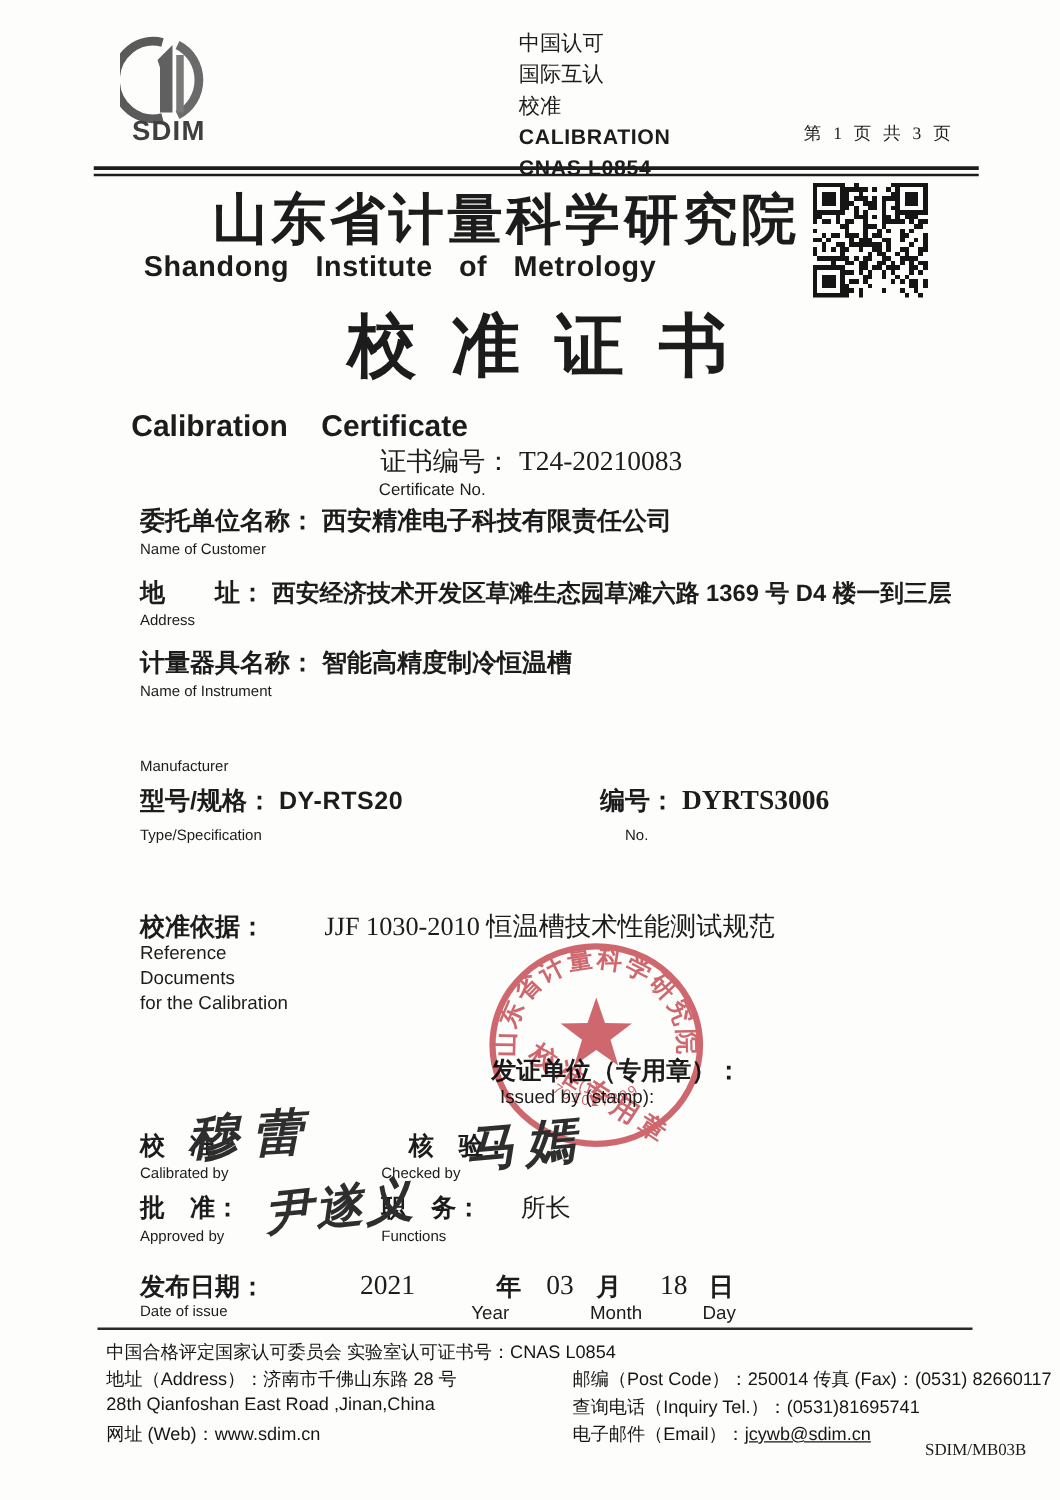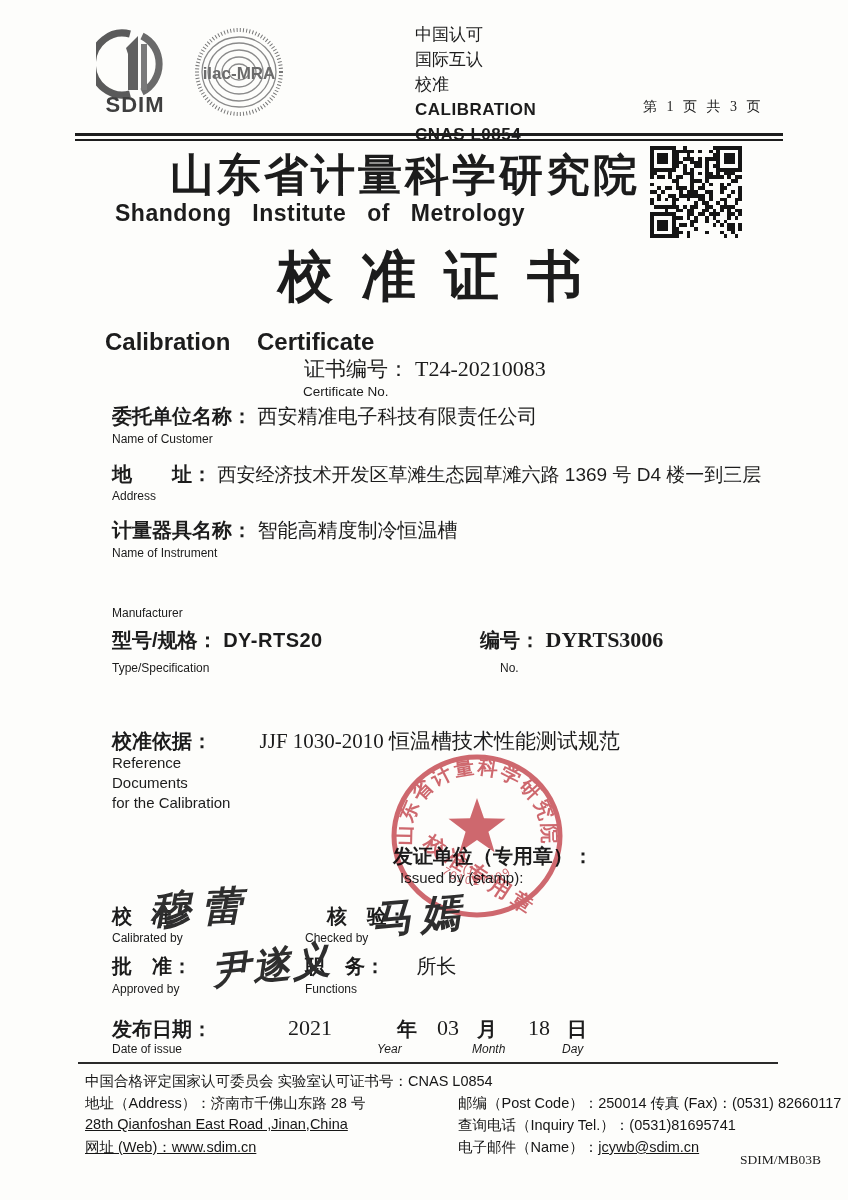--- a/index.html
+++ b/index.html
@@ -78,19 +78,6 @@
     </svg>
   </div>
 
-  <div class="logo" style="left:193px;top:26px;width:92px;height:92px;">
-    <svg viewBox="0 0 92 92" width="92" height="92">
-      <g fill="none" stroke="#8a8a8a" stroke-width="1.3">
-        <ellipse cx="46" cy="46" rx="10" ry="8"></ellipse>
-        <ellipse cx="46" cy="46" rx="17" ry="15"></ellipse>
-        <ellipse cx="46" cy="46" rx="24" ry="22"></ellipse>
-        <ellipse cx="46" cy="46" rx="31" ry="29"></ellipse>
-        <ellipse cx="46" cy="46" rx="37" ry="35"></ellipse>
-      </g>
-      <circle cx="46" cy="46" r="42" fill="none" stroke="#777" stroke-width="4" stroke-dasharray="1 2.2"></circle>
-      <text x="46" y="53" text-anchor="middle" font-size="17" font-weight="bold" fill="#6b6b6b" letter-spacing="0">ilac-MRA</text>
-    </svg>
-  </div>
 
 
   <div class="accreditation">

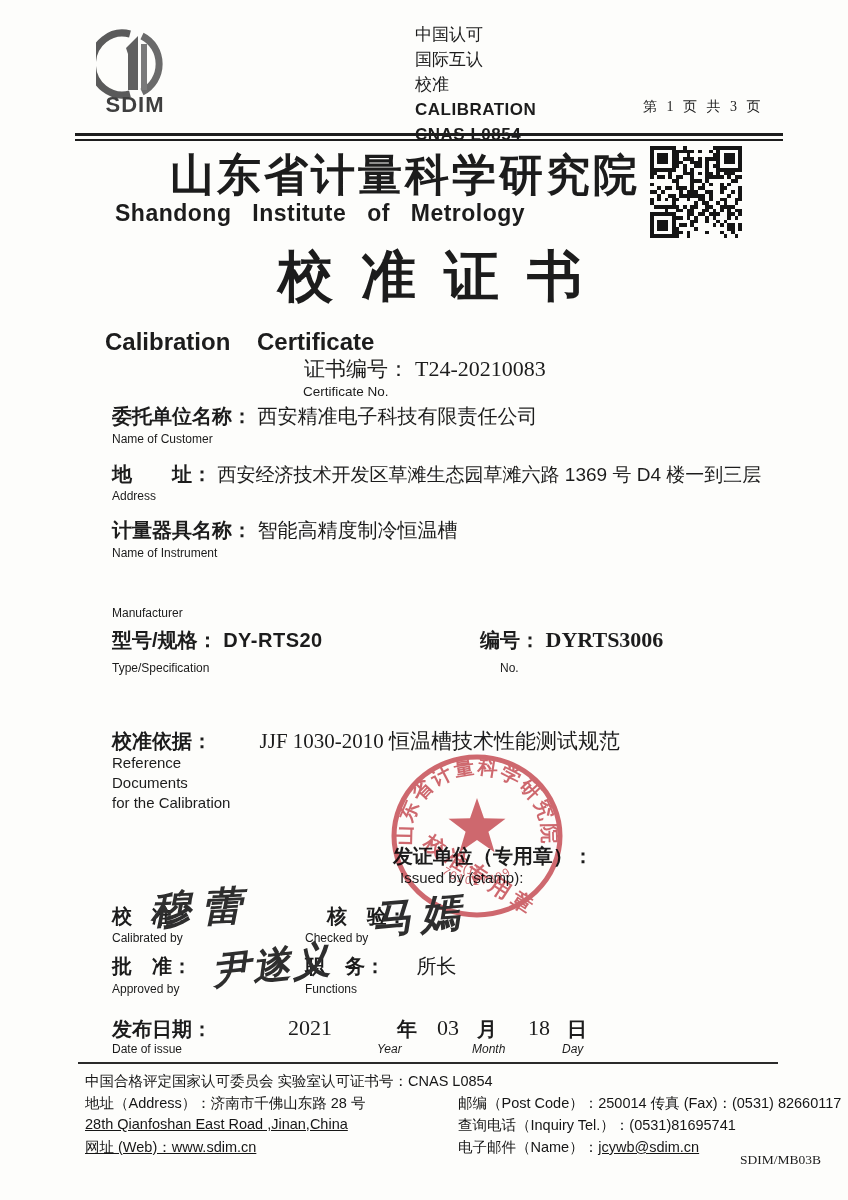--- a/index.html
+++ b/index.html
@@ -36,7 +36,7 @@
   .cert-en{position:absolute;left:303px;top:384px;font-size:13.5px;}
   
   .f-label{font-size:20px;font-weight:600;white-space:nowrap;}
-  .f-value{font-weight:400;}
+  .f-value{font-weight:700;}
   .f-sub{position:absolute;font-size:12px;color:#1b1b1b;font-weight:400;white-space:nowrap;}
   .serifv{font-family:"Liberation Serif","DejaVu Serif",serif;font-weight:700;}
   

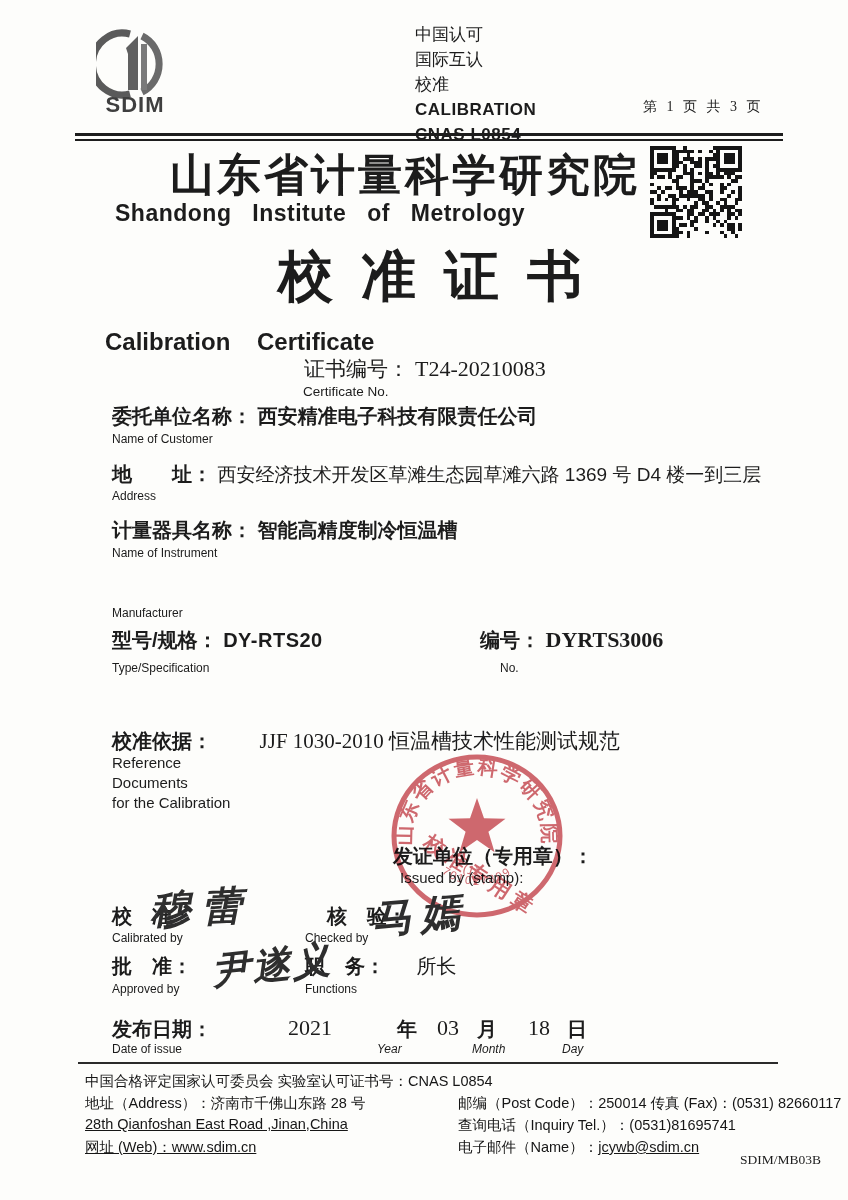--- a/index.html
+++ b/index.html
@@ -423,7 +423,7 @@
 
   <div class="abs f-label" style="left:112px;top:461px;">
     <span>地　　址：</span>
-    <span class="f-value" style="font-size:19px;font-weight:400;">西安经济技术开发区草滩生态园草滩六路 1369 号 D4 楼一到三层</span>
+    <span class="f-value" style="font-size:19px;font-weight:700;">西安经济技术开发区草滩生态园草滩六路 1369 号 D4 楼一到三层</span>
   </div>
   <div class="f-sub" style="left:112px;top:489px;">Address</div>
 

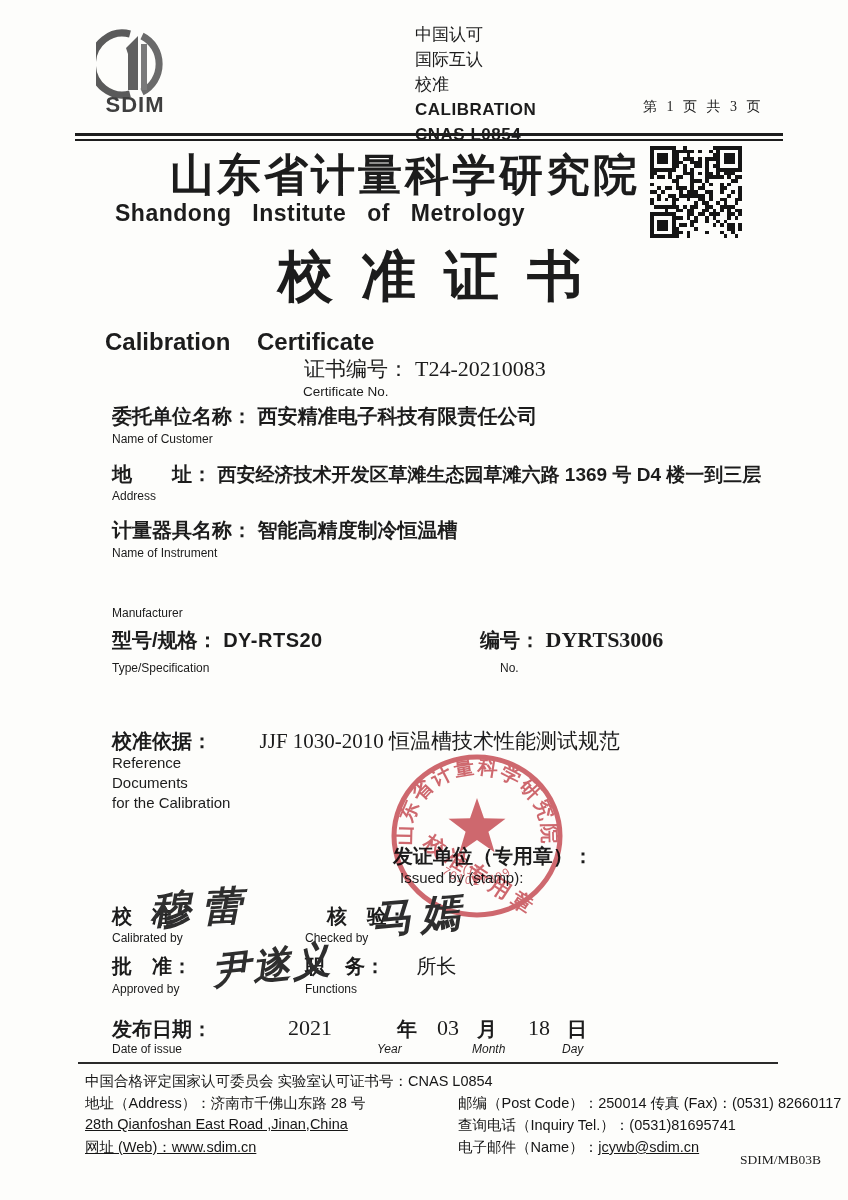--- a/index.html
+++ b/index.html
@@ -56,7 +56,7 @@
   
   .d-num{position:absolute;font-family:"Liberation Serif","DejaVu Serif",serif;font-size:22px;}
   .d-unit{position:absolute;font-size:20px;font-weight:600;}
-  .d-sub{position:absolute;font-size:12px;font-style:italic;}
+  .d-sub{position:absolute;font-size:15px;}
   
   .foot{position:absolute;font-size:14.5px;white-space:nowrap;color:#161616;}
   .email-link{text-decoration:underline;}

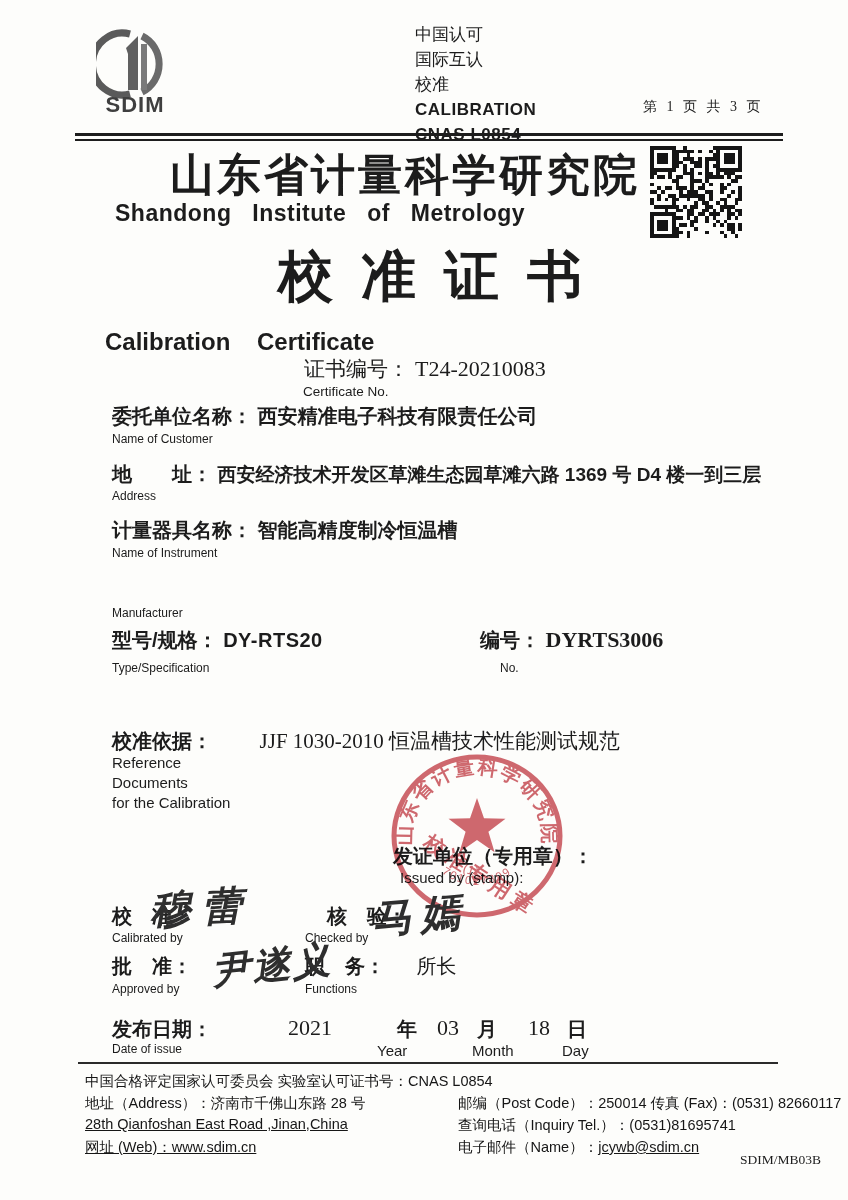--- a/index.html
+++ b/index.html
@@ -514,7 +514,7 @@
   <div class="foot" style="left:85px;top:1072px;">中国合格评定国家认可委员会 实验室认可证书号：CNAS L0854</div>
   <div class="foot" style="left:85px;top:1094px;">地址（Address）：济南市千佛山东路 28 号</div>
   <div class="foot" style="left:458px;top:1094px;">邮编（Post Code）：250014 传真 (Fax)：(0531) 82660117</div>
-  <div class="foot en-serif" style="left:85px;top:1116px;text-decoration:underline;">28th Qianfoshan East Road ,Jinan,China</div>
+  <div class="foot en-serif" style="left:85px;top:1116px;">28th Qianfoshan East Road ,Jinan,China</div>
   <div class="foot" style="left:458px;top:1116px;">查询电话（Inquiry Tel.）：(0531)81695741</div>
   <div class="foot" style="left:85px;top:1138px;text-decoration:underline;">网址 (Web)：www.sdim.cn</div>
   <div class="foot" style="left:458px;top:1138px;">

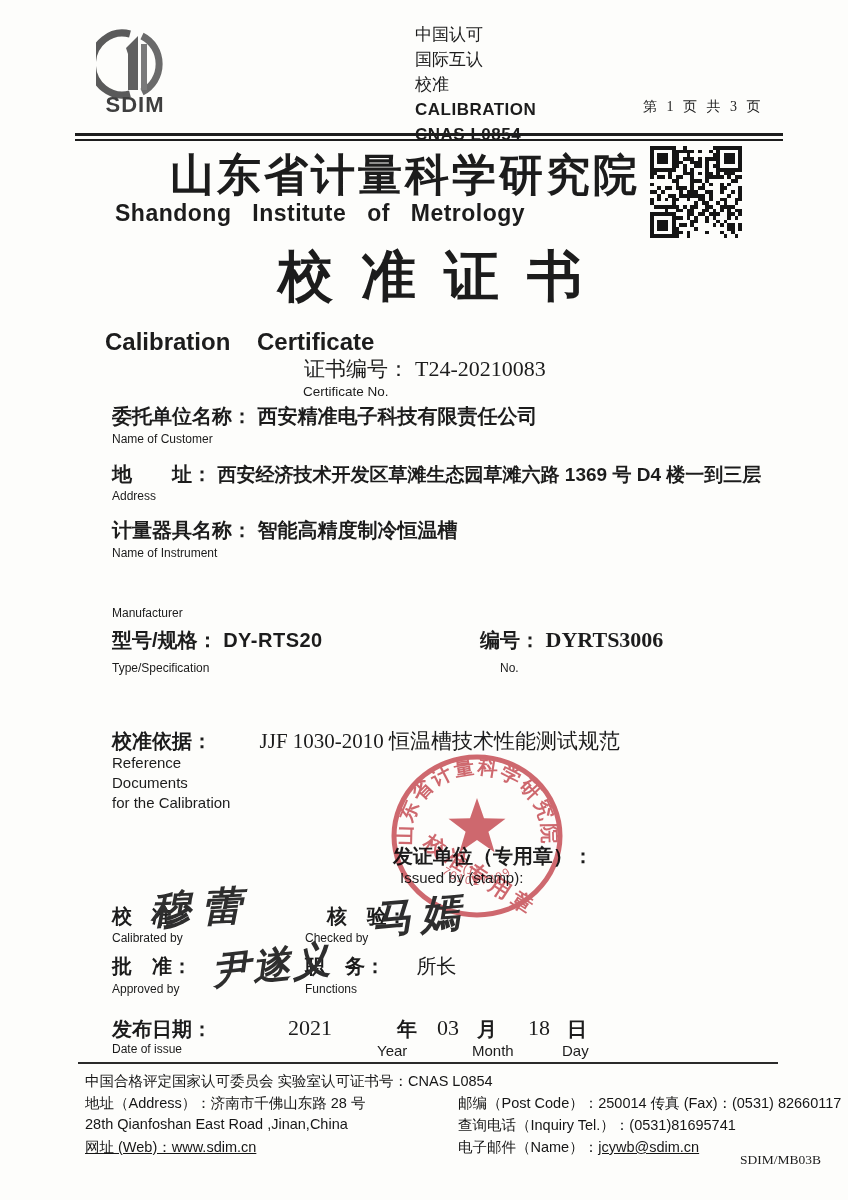--- a/index.html
+++ b/index.html
@@ -516,7 +516,7 @@
   <div class="foot" style="left:458px;top:1094px;">邮编（Post Code）：250014 传真 (Fax)：(0531) 82660117</div>
   <div class="foot en-serif" style="left:85px;top:1116px;">28th Qianfoshan East Road ,Jinan,China</div>
   <div class="foot" style="left:458px;top:1116px;">查询电话（Inquiry Tel.）：(0531)81695741</div>
-  <div class="foot" style="left:85px;top:1138px;text-decoration:underline;">网址 (Web)：www.sdim.cn</div>
+  <div class="foot" style="left:85px;top:1138px;">网址 (Web)：www.sdim.cn</div>
   <div class="foot" style="left:458px;top:1138px;">
     <span>电子邮件（Name）：</span><span class="email-link">jcywb@sdim.cn</span>
   </div>

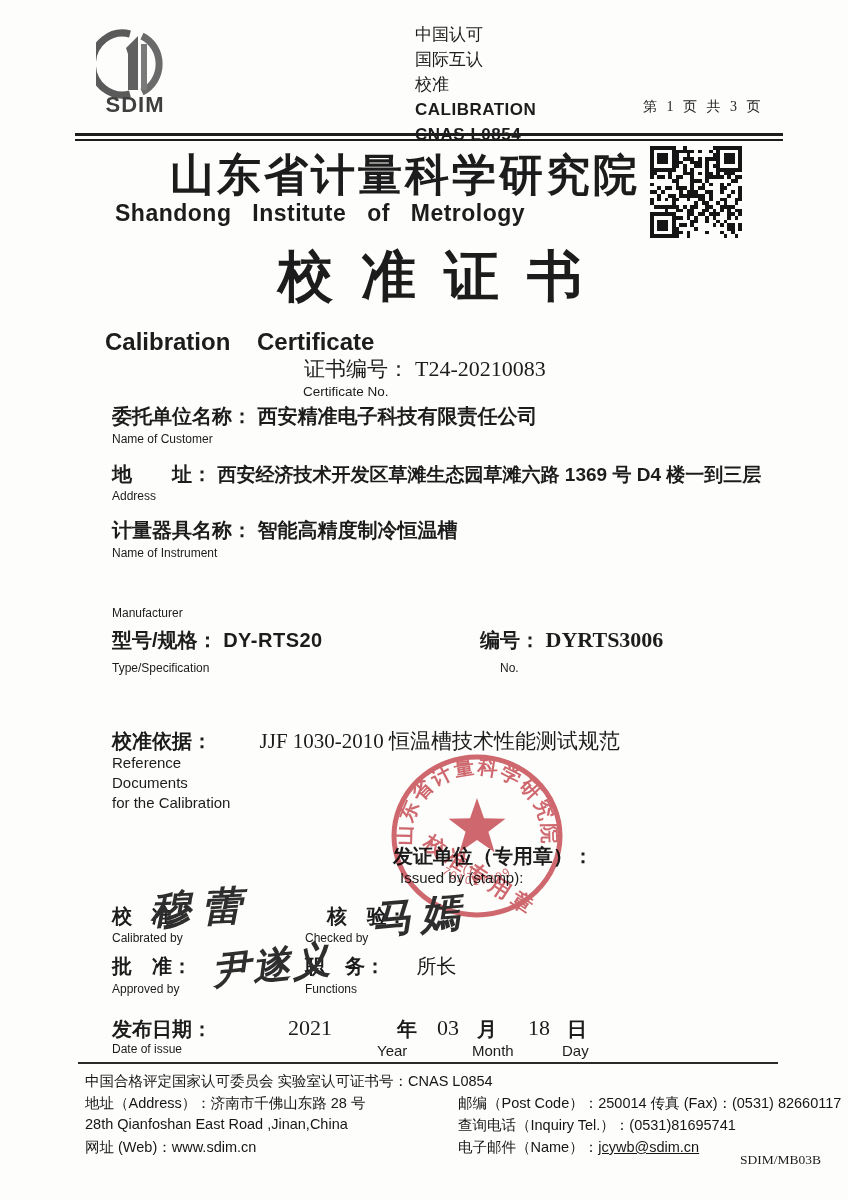--- a/index.html
+++ b/index.html
@@ -518,7 +518,7 @@
   <div class="foot" style="left:458px;top:1116px;">查询电话（Inquiry Tel.）：(0531)81695741</div>
   <div class="foot" style="left:85px;top:1138px;">网址 (Web)：www.sdim.cn</div>
   <div class="foot" style="left:458px;top:1138px;">
-    <span>电子邮件（Name）：</span><span class="email-link">jcywb@sdim.cn</span>
+    <span>电子邮件（Email）：</span><span class="email-link">jcywb@sdim.cn</span>
   </div>
   <div class="form-code">SDIM/MB03B</div>
 

